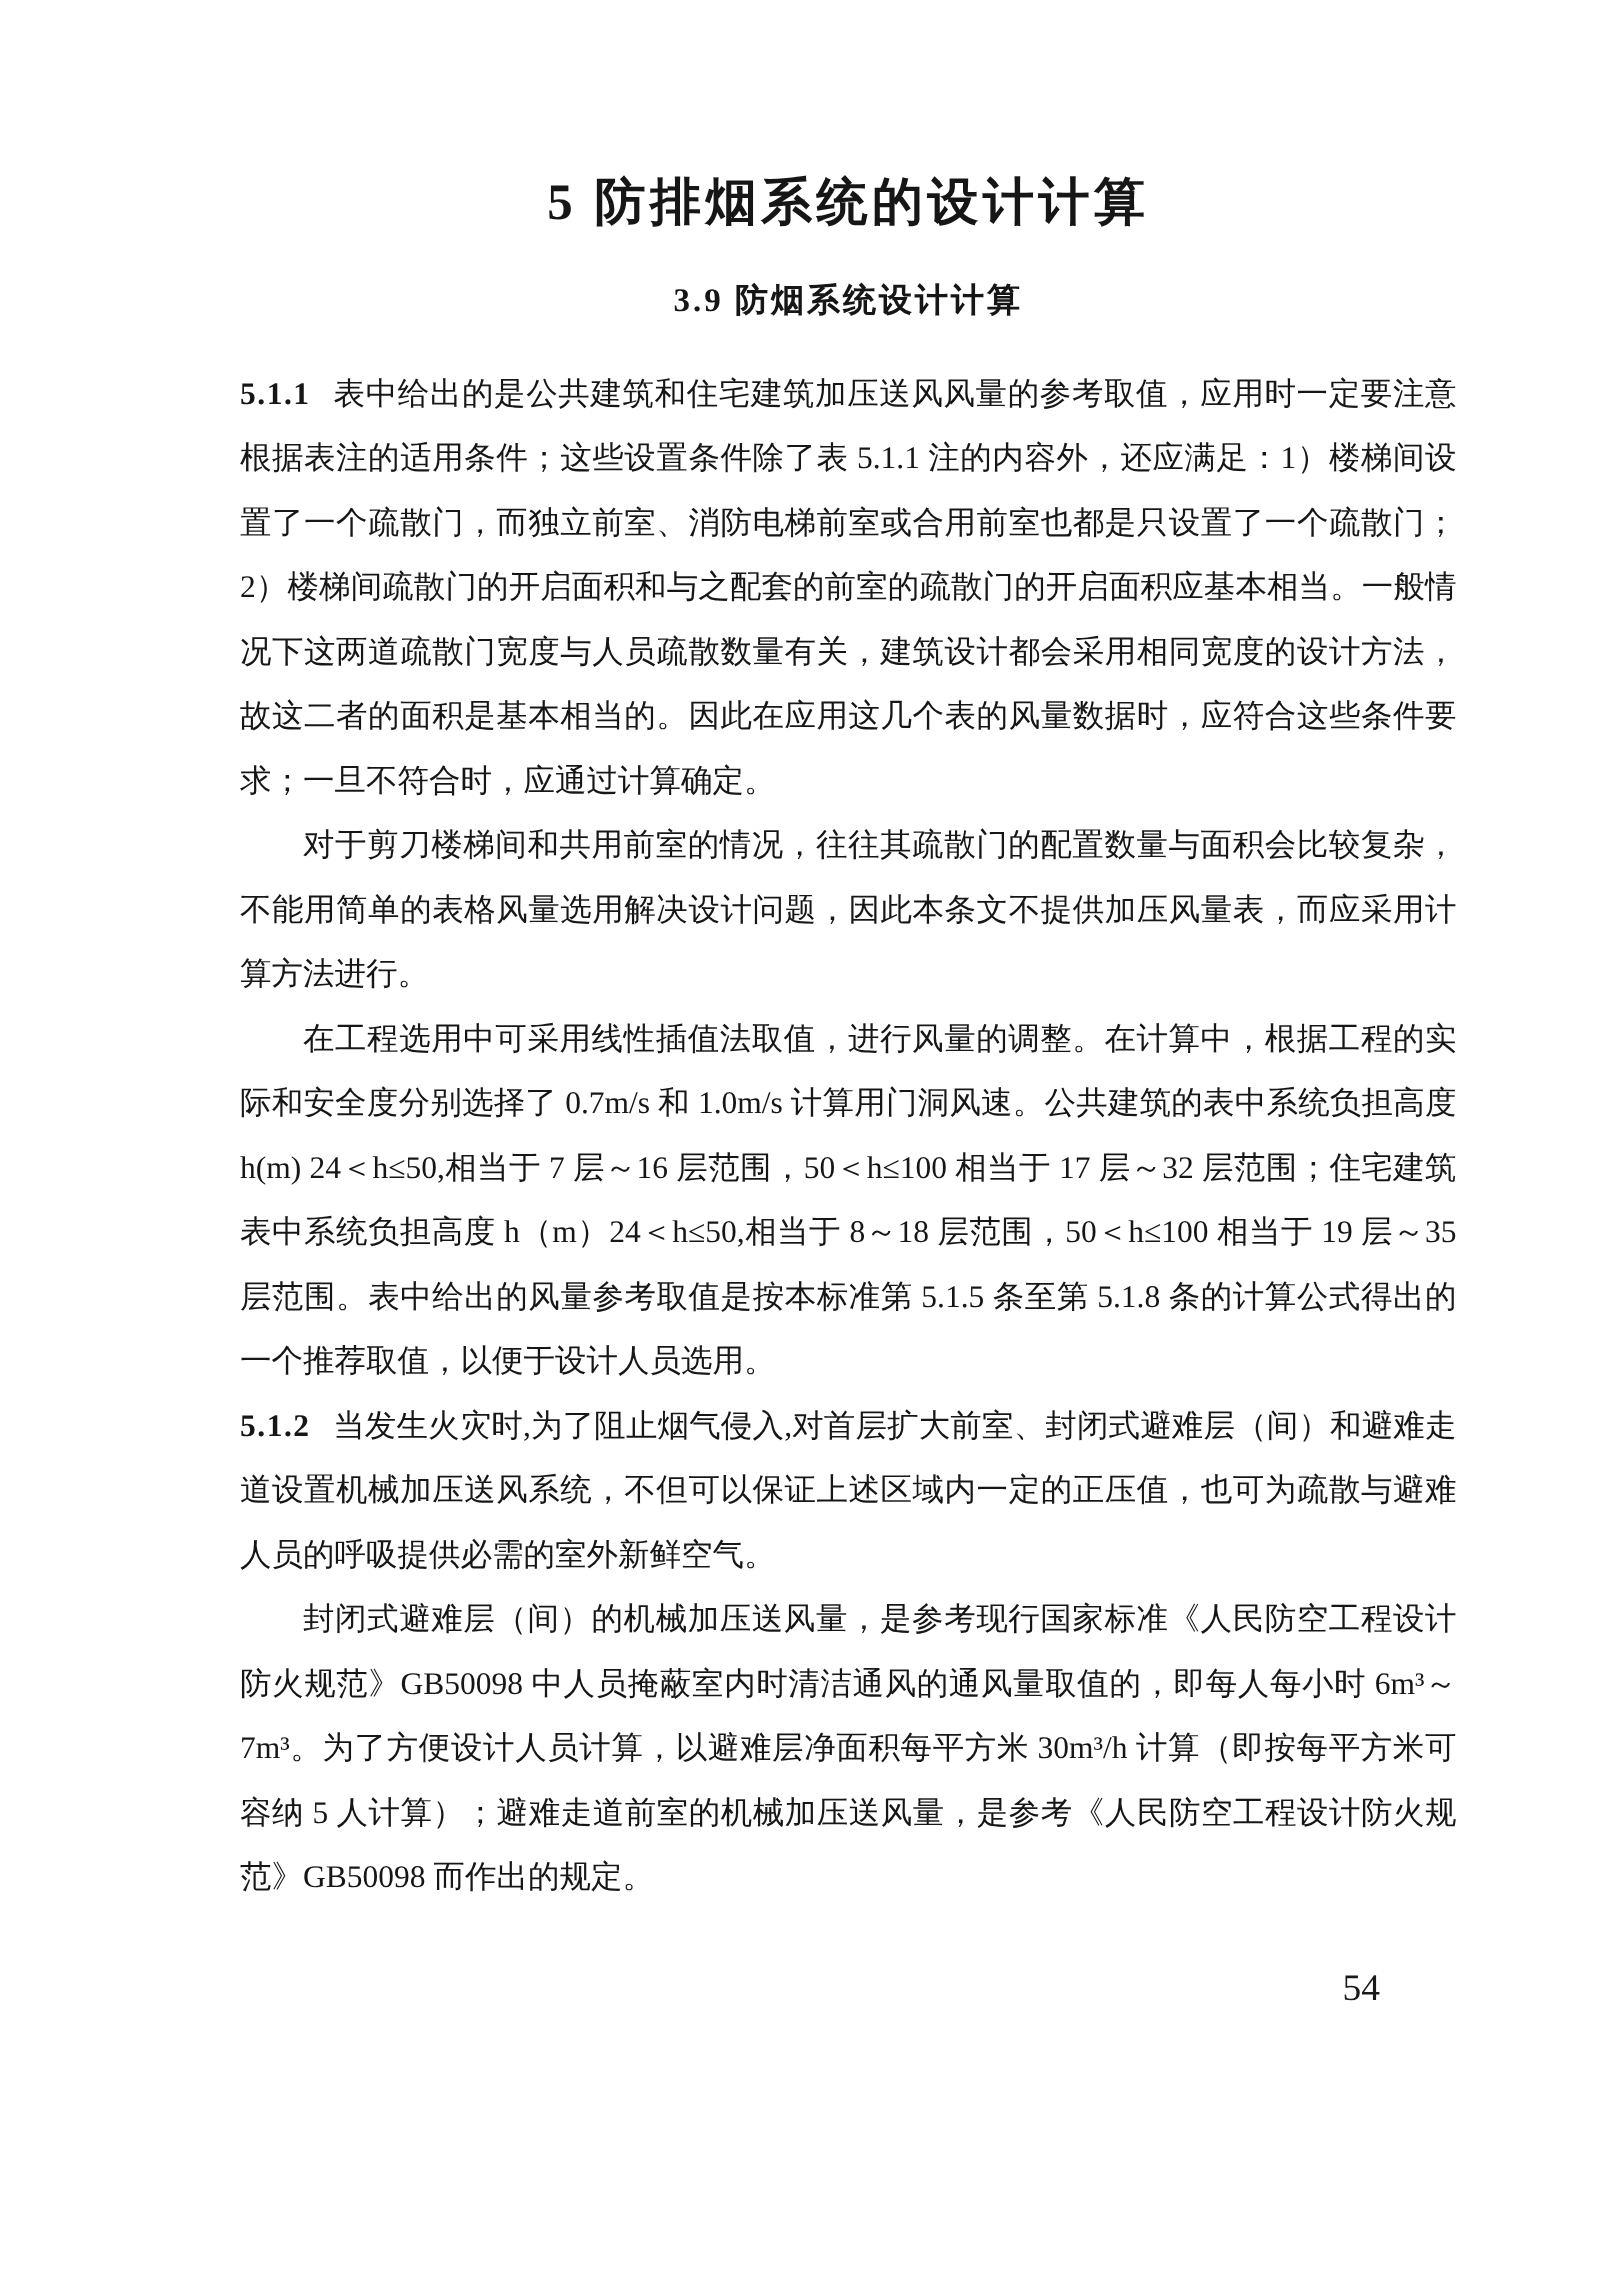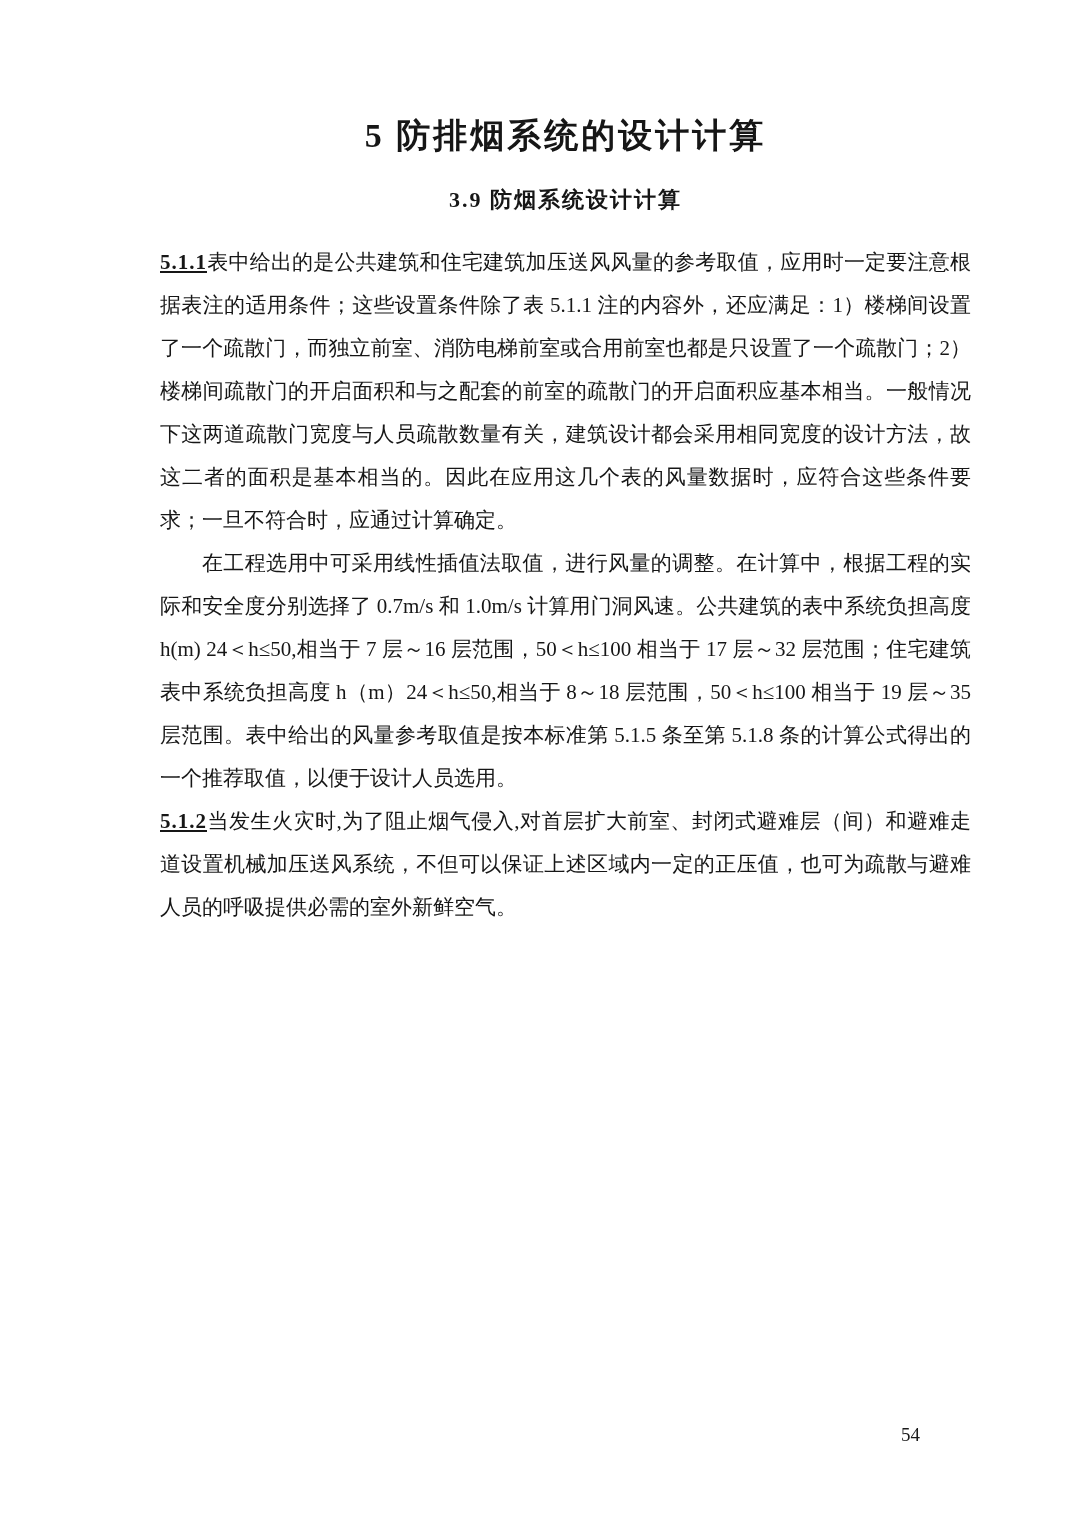--- a/index.html
+++ b/index.html
@@ -44,7 +44,7 @@
   .clause-num {
     font-weight: bold;
     letter-spacing: 1px;
-    text-decoration: underline;
+    margin-right: 15px;
   }
   .page-number {
     position: absolute;

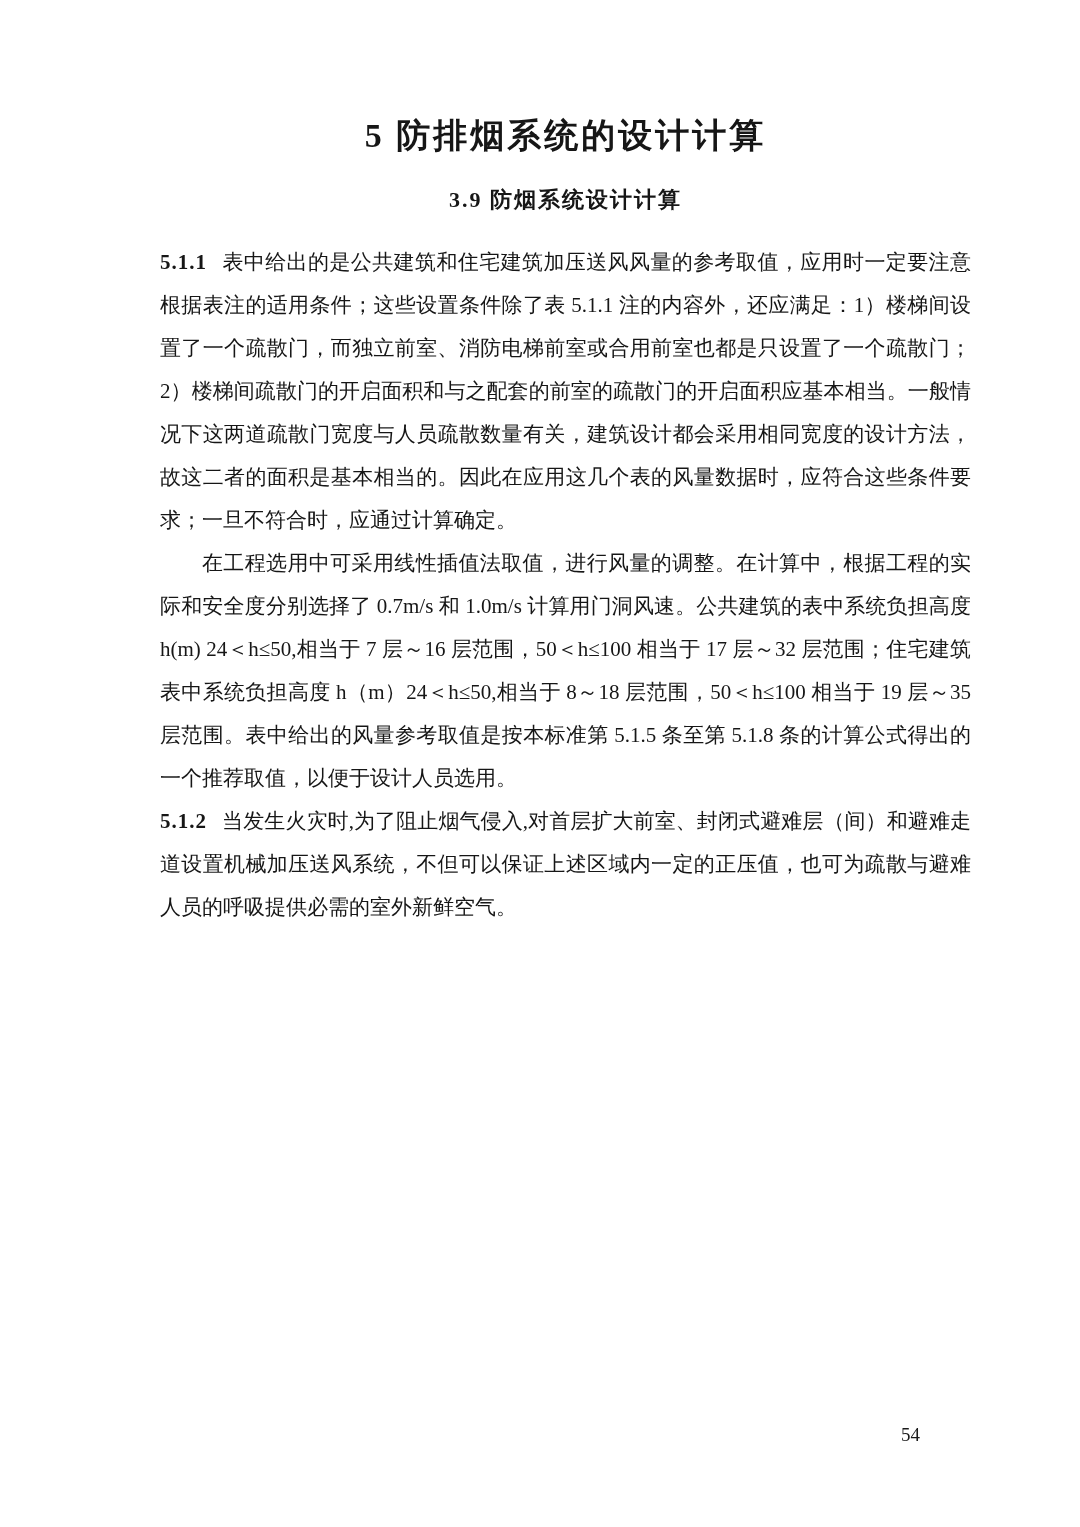--- a/index.html
+++ b/index.html
@@ -70,6 +70,9 @@
         <span class="clause-num">5.1.1</span><span>表中给出的是公共建筑和住宅建筑加压送风风量的参考取值，应用时一定要注意根据表注的适用条件；这些设置条件除了表 5.1.1 注的内容外，还应满足：1）楼梯间设置了一个疏散门，而独立前室、消防电梯前室或合用前室也都是只设置了一个疏散门；2）楼梯间疏散门的开启面积和与之配套的前室的疏散门的开启面积应基本相当。一般情况下这两道疏散门宽度与人员疏散数量有关，建筑设计都会采用相同宽度的设计方法，故这二者的面积是基本相当的。因此在应用这几个表的风量数据时，应符合这些条件要求；一旦不符合时，应通过计算确定。</span>
       </div>
 
+      <div class="para indent">
+        <span>对于剪刀楼梯间和共用前室的情况，往往其疏散门的配置数量与面积会比较复杂，不能用简单的表格风量选用解决设计问题，因此本条文不提供加压风量表，而应采用计算方法进行。</span>
+      </div>
 
       <div class="para indent">
         <span>在工程选用中可采用线性插值法取值，进行风量的调整。在计算中，根据工程的实际和安全度分别选择了 0.7m/s 和 1.0m/s 计算用门洞风速。公共建筑的表中系统负担高度 h(m) 24＜h≤50,相当于 7 层～16 层范围，50＜h≤100 相当于 17 层～32 层范围；住宅建筑表中系统负担高度 h（m）24＜h≤50,相当于 8～18 层范围，50＜h≤100 相当于 19 层～35 层范围。表中给出的风量参考取值是按本标准第 5.1.5 条至第 5.1.8 条的计算公式得出的一个推荐取值，以便于设计人员选用。</span>

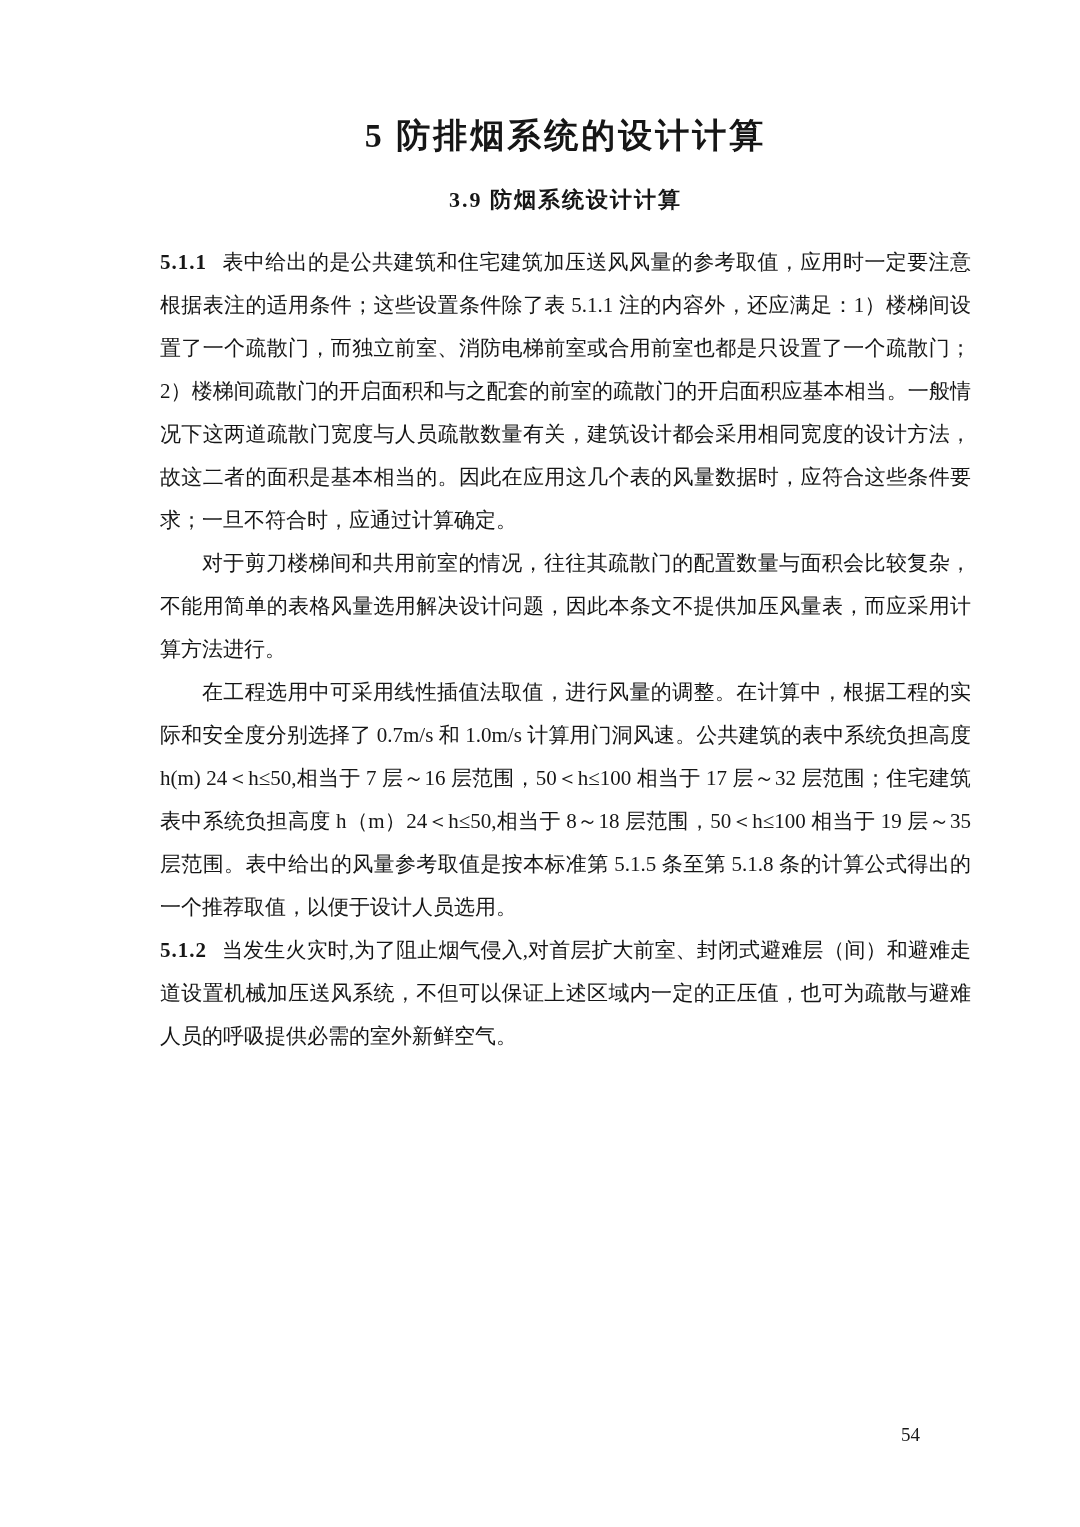--- a/index.html
+++ b/index.html
@@ -82,6 +82,9 @@
         <span class="clause-num">5.1.2</span><span>当发生火灾时,为了阻止烟气侵入,对首层扩大前室、封闭式避难层（间）和避难走道设置机械加压送风系统，不但可以保证上述区域内一定的正压值，也可为疏散与避难人员的呼吸提供必需的室外新鲜空气。</span>
       </div>
 
+      <div class="para indent">
+        <span>封闭式避难层（间）的机械加压送风量，是参考现行国家标准《人民防空工程设计防火规范》GB50098 中人员掩蔽室内时清洁通风的通风量取值的，即每人每小时 6m³～7m³。为了方便设计人员计算，以避难层净面积每平方米 30m³/h 计算（即按每平方米可容纳 5 人计算）；避难走道前室的机械加压送风量，是参考《人民防空工程设计防火规范》GB50098 而作出的规定。</span>
+      </div>
 
 
     </div>

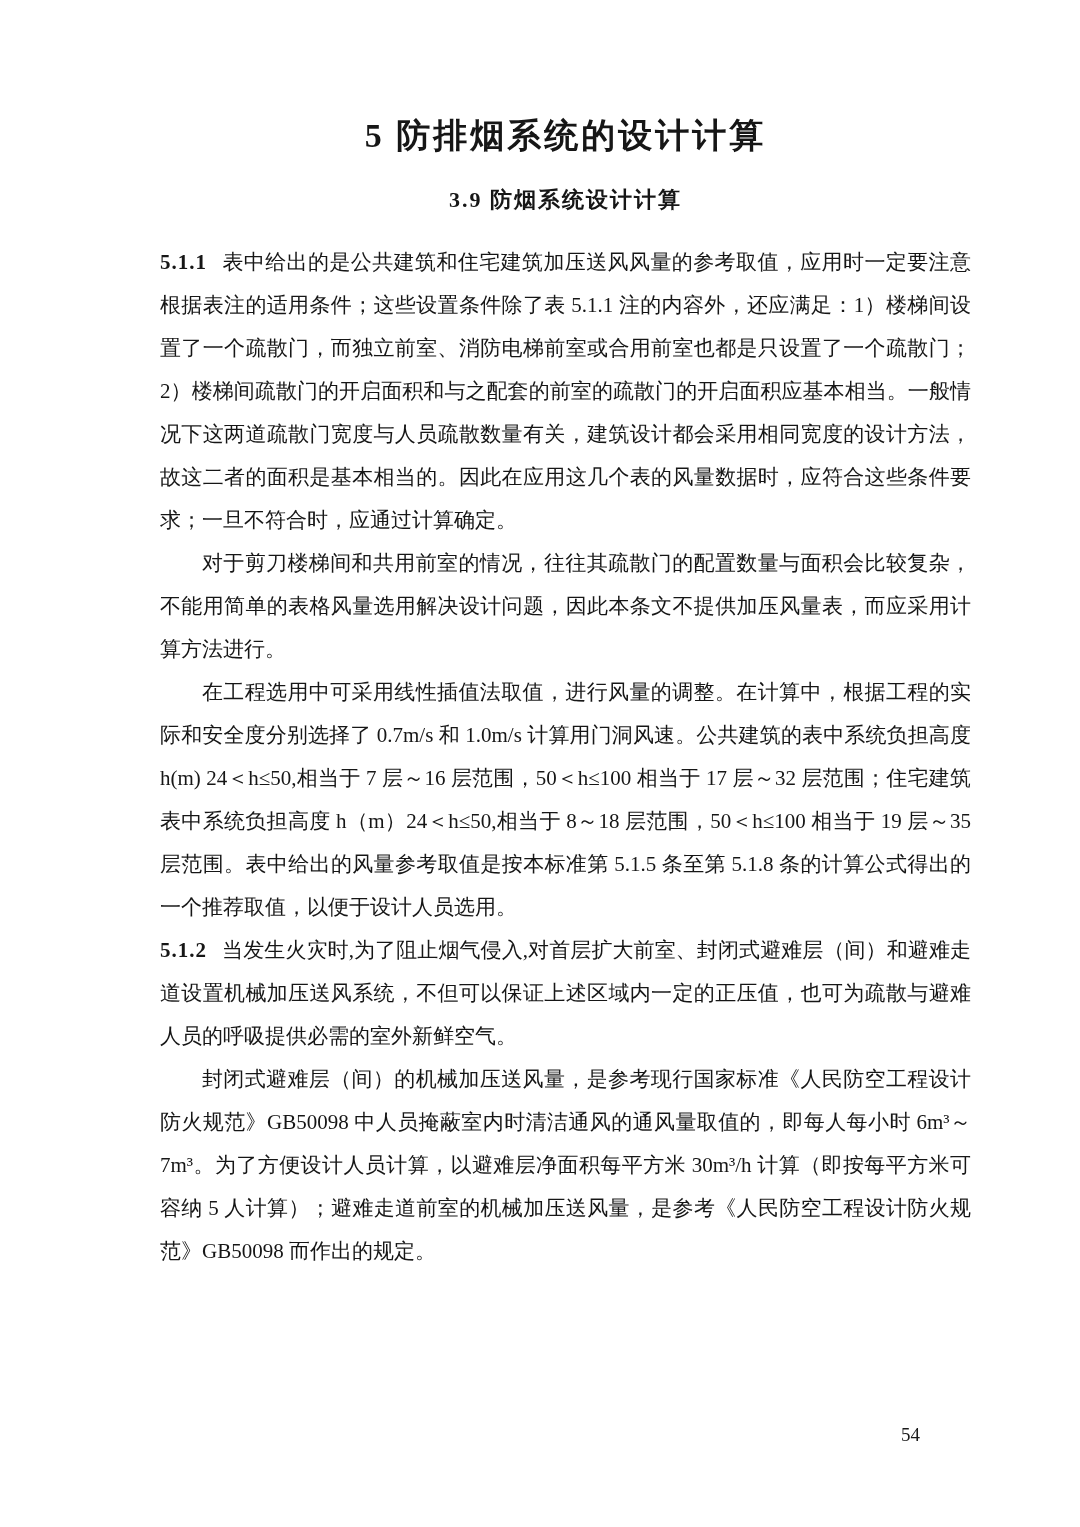--- a/index.html
+++ b/index.html
@@ -48,9 +48,9 @@
   }
   .page-number {
     position: absolute;
-    top: 1424px;
+    top: 1312px;
     right: 160px;
-    font-size: 19px;
+    font-size: 25px;
     color: #1a1a1a;
   }
 </style>

